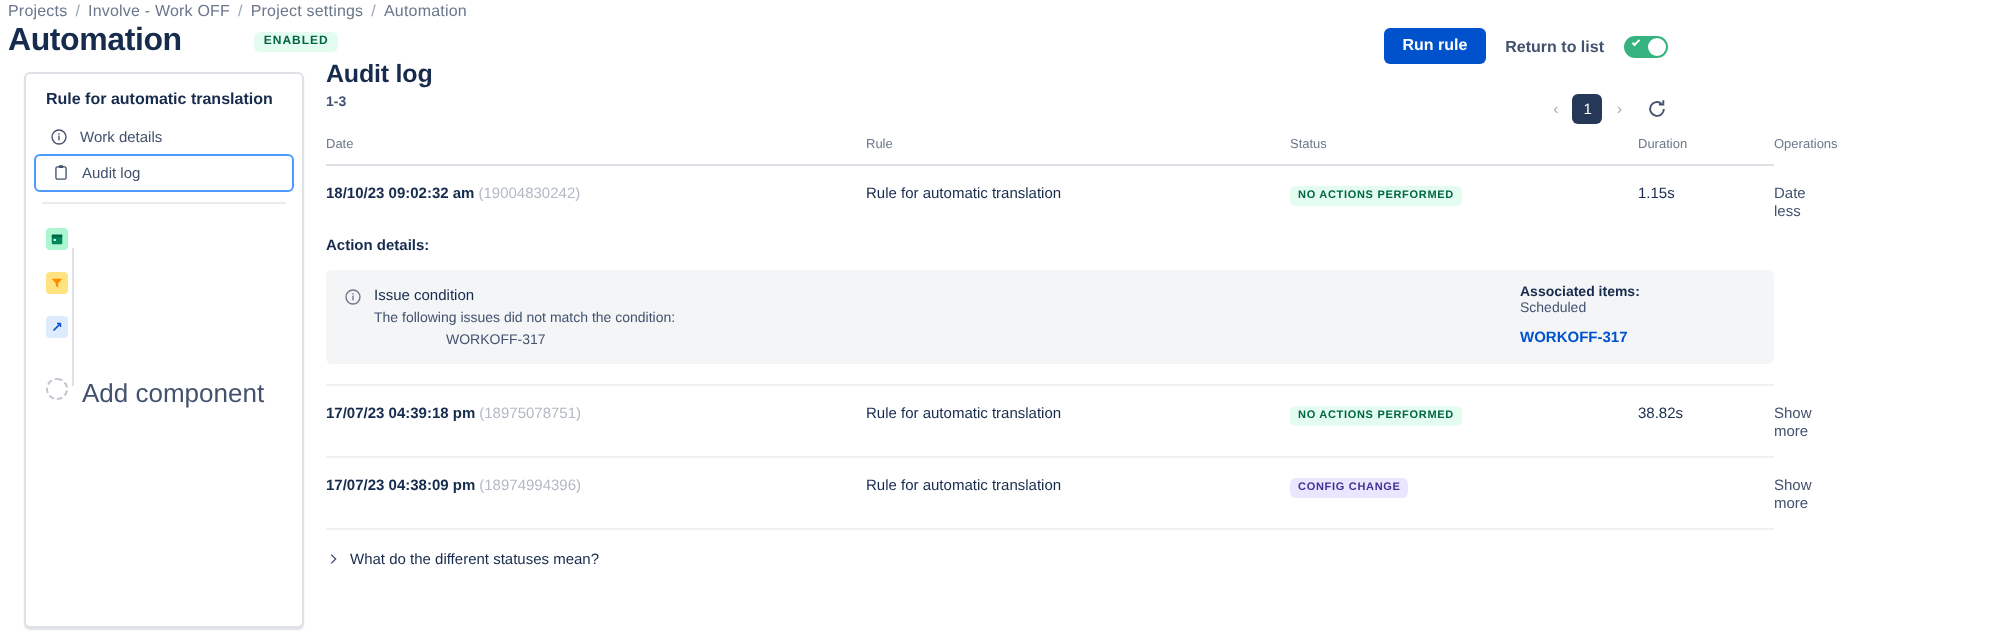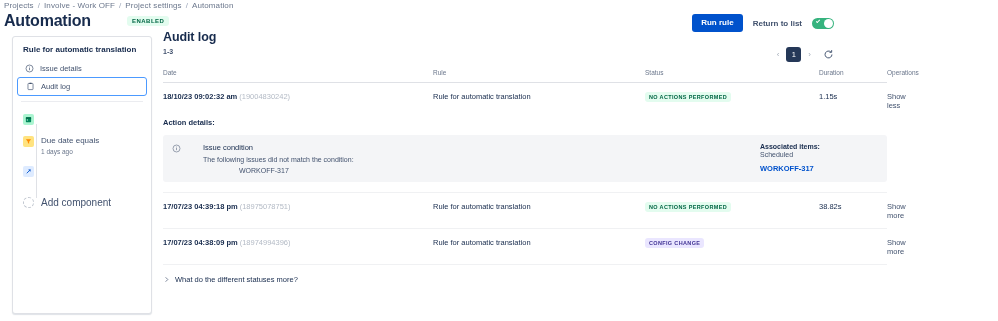--- a/index.html
+++ b/index.html
@@ -191,7 +191,7 @@
         <rect x="7.4" y="6.8" width="1.2" height="4.2" fill="#42526e"></rect>
         <rect x="7.4" y="4.6" width="1.2" height="1.3" fill="#42526e"></rect>
       </svg>
-      <span>Issue details</span>
+      <span>Work details</span>
     </div>
 
     <div class="nav-item selected">

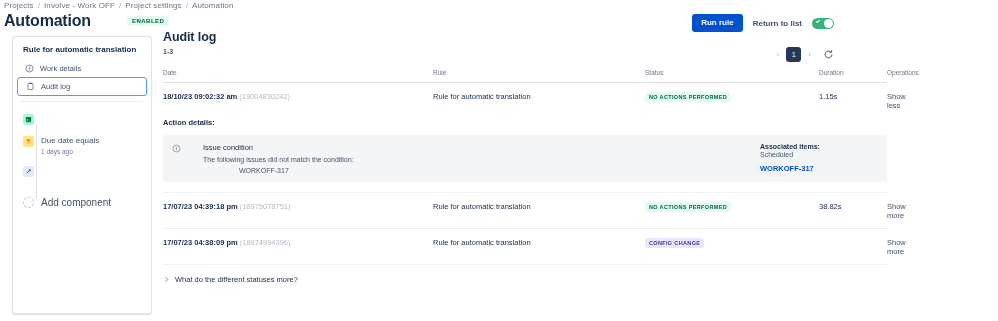--- a/index.html
+++ b/index.html
@@ -290,7 +290,7 @@
             <span class="dur">1.15s</span>
           </td>
           <td>
-            <a class="op-link">Show less</a>
+            <a class="op-link">Date less</a>
           </td>
         </tr>
 

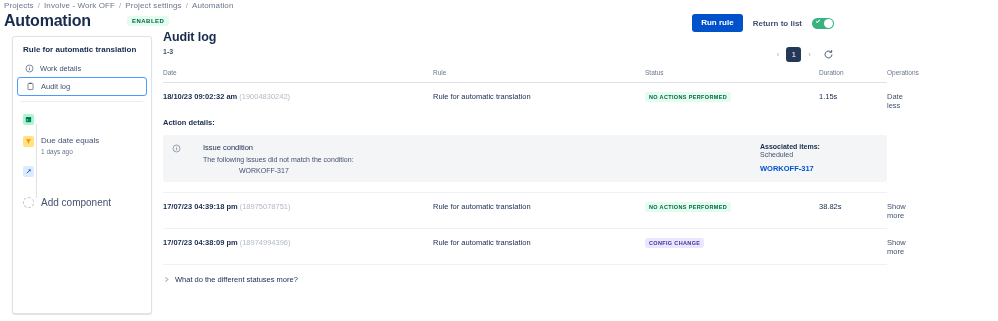--- a/index.html
+++ b/index.html
@@ -223,10 +223,6 @@
             <path d="M2 3h12l-4.6 5.4V13L6.6 11.4V8.4z" fill="#ff8b00"></path>
           </svg>
         </span>
-        <div class="chain-body">
-          <div class="chain-label">Due date equals</div>
-          <div class="chain-sub">1 days ago</div>
-        </div>
       </div>
 
       <div class="chain-item">

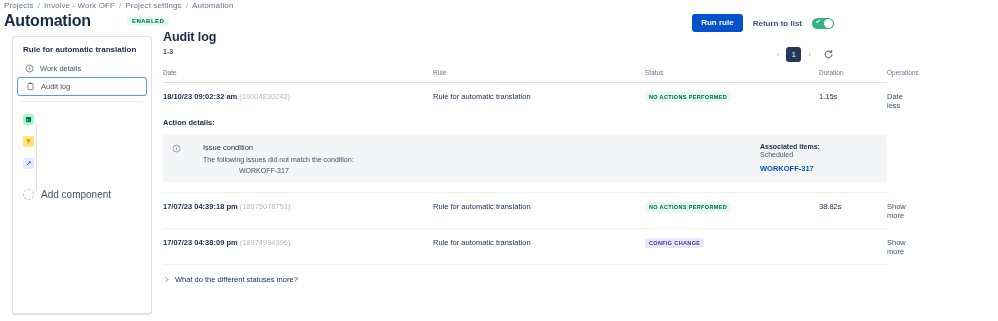--- a/index.html
+++ b/index.html
@@ -141,7 +141,7 @@
     background: #f4f5f7; border-radius: 3px; padding: 8px 9px;
     display: flex; justify-content: space-between; gap: 12px;
   }
-  .cond-left { display: flex; gap: 22px; }
+  .cond-left { display: flex; gap: 6px; }
   .cond-title { font-size: 7.5px; color: #172b4d; }
   .cond-desc { font-size: 7px; color: #42526e; margin-top: 4px; }
   .cond-key { font-size: 7px; color: #42526e; margin-top: 4px; margin-left: 36px; }

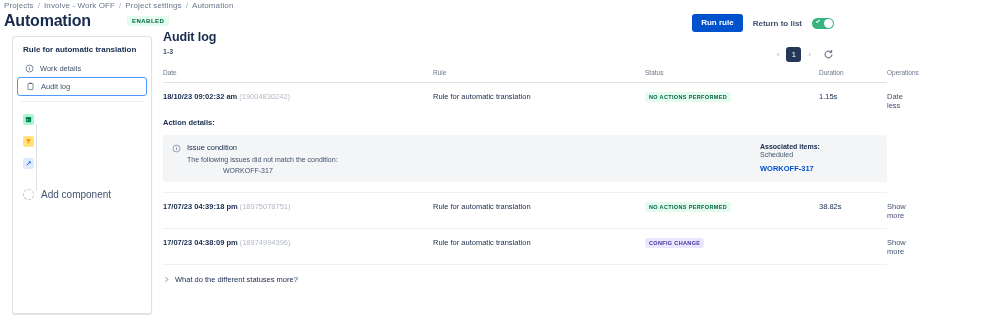--- a/index.html
+++ b/index.html
@@ -92,7 +92,7 @@
     padding: 2px 4px; border-radius: 2px;
   }
   .add-row { padding-top: 14px; }
-  .add-row .chain-label { font-size: 10px; color: #42526e; }
+  .add-row .chain-label { font-size: 13px; color: #42526e; }
 
   
   .audit { position: absolute; left: 163px; top: 30px; right: 2px; }

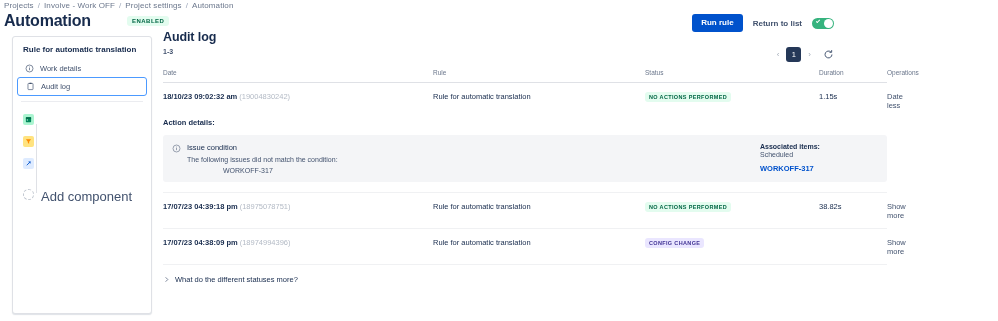--- a/index.html
+++ b/index.html
@@ -359,7 +359,7 @@
       <svg width="7" height="7" viewBox="0 0 16 16">
         <path d="M6 3l5 5-5 5" fill="none" stroke="#42526e" stroke-width="1.6"></path>
       </svg>
-      <span class="faq-text">What do the different statuses more?</span>
+      <span class="faq-text">What do the different statuses mean?</span>
     </div>
   </div>
 

